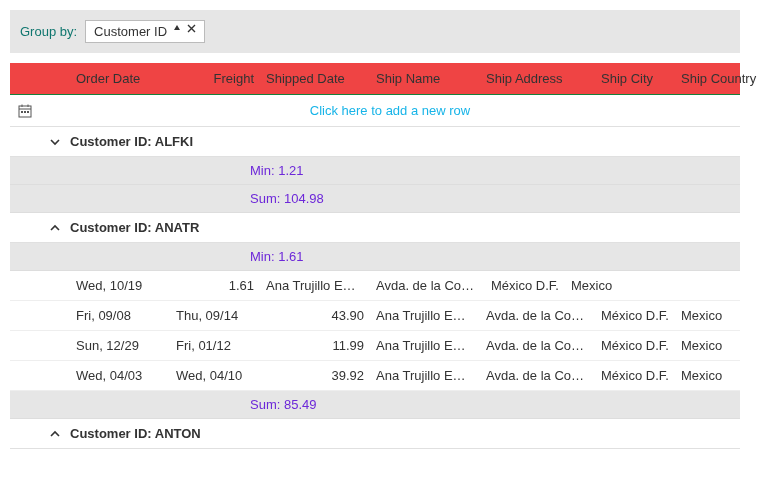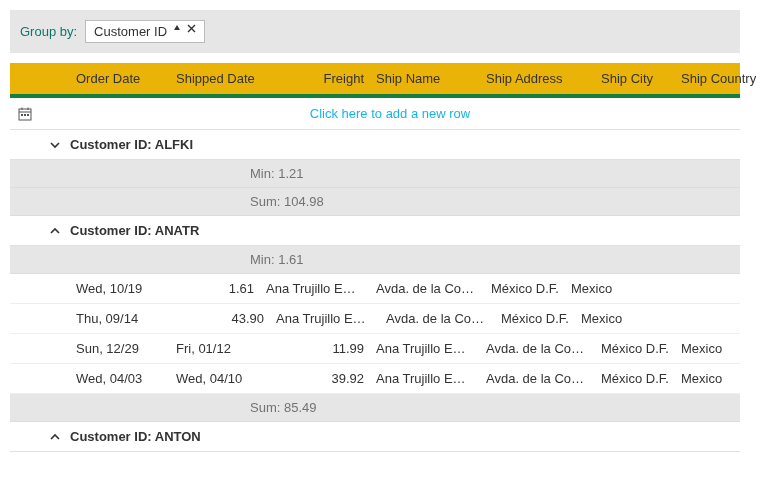--- a/index.html
+++ b/index.html
@@ -39,8 +39,8 @@
   .remove-icon { cursor: pointer; }
   .header-row {
     display: flex;
-    border-bottom: 4px solid #15803d;
-    background: #eab308;
+    border-bottom: 1px solid #15803d;
+    background: #ef4444;
     margin-top: 10px;
   }
   .col-indicator { width: 30px; flex: 0 0 30px; }

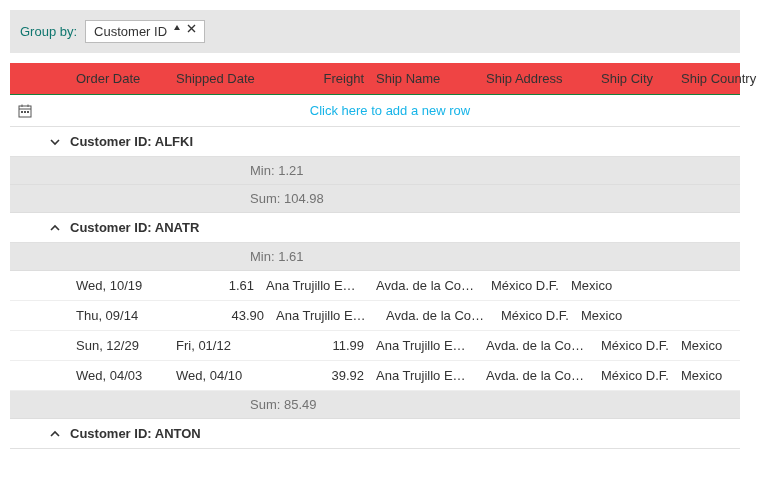--- a/index.html
+++ b/index.html
@@ -149,8 +149,8 @@
     <div class="col-indicator"></div>
     <div class="col-gutter"></div>
     <div class="col col-orderdate">Order Date</div>
+    <div class="col col-freight">Freight</div>
     <div class="col col-shipdate">Shipped Date</div>
-    <div class="col col-freight">Freight</div>
     <div class="col col-shipname">Ship Name</div>
     <div class="col col-shipaddr">Ship Address</div>
     <div class="col col-shipcity">Ship City</div>

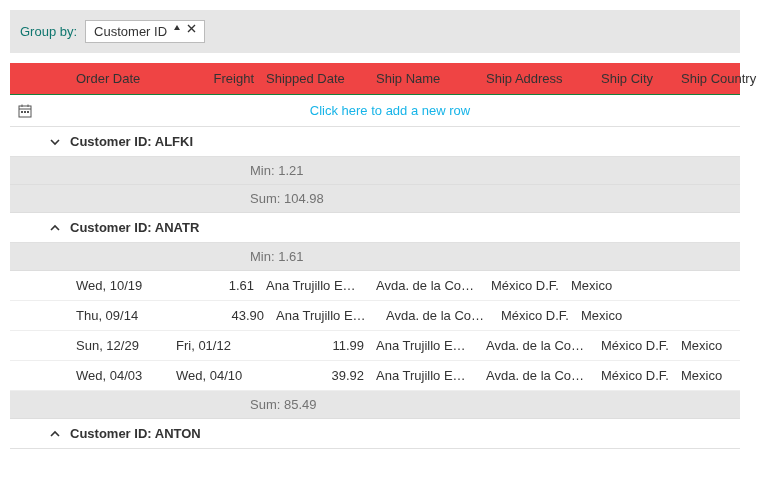--- a/index.html
+++ b/index.html
@@ -104,7 +104,7 @@
     background: #e6e6e6;
     border-bottom: 1px solid #ddd;
     padding: 6px 0;
-    color: #737373;
+    color: #6d28d9;
   }
   .summary-row .summary-cell {
     padding-left: 240px;

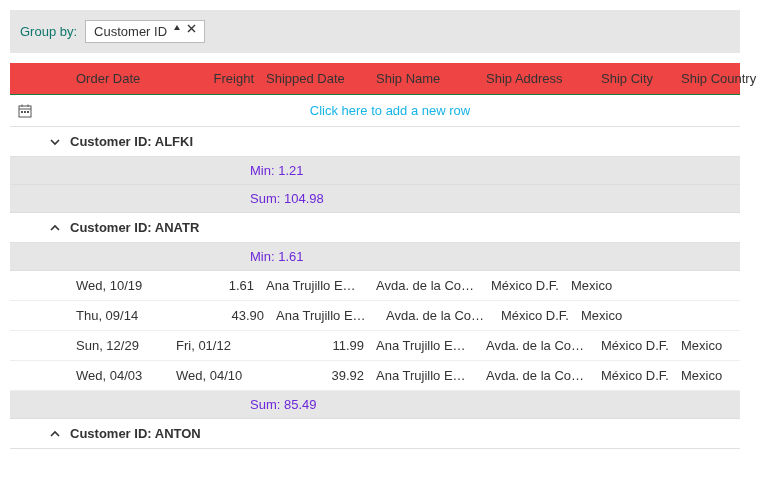--- a/index.html
+++ b/index.html
@@ -214,6 +214,7 @@
   <div class="data-row">
     <div class="col-indicator"></div>
     <div class="col-gutter"></div>
+    <div class="col col-orderdate">Fri, 09/08</div>
     <div class="col col-shipdate">Thu, 09/14</div>
     <div class="col col-freight">43.90</div>
     <div class="col col-shipname">Ana Trujillo Emp...</div>

